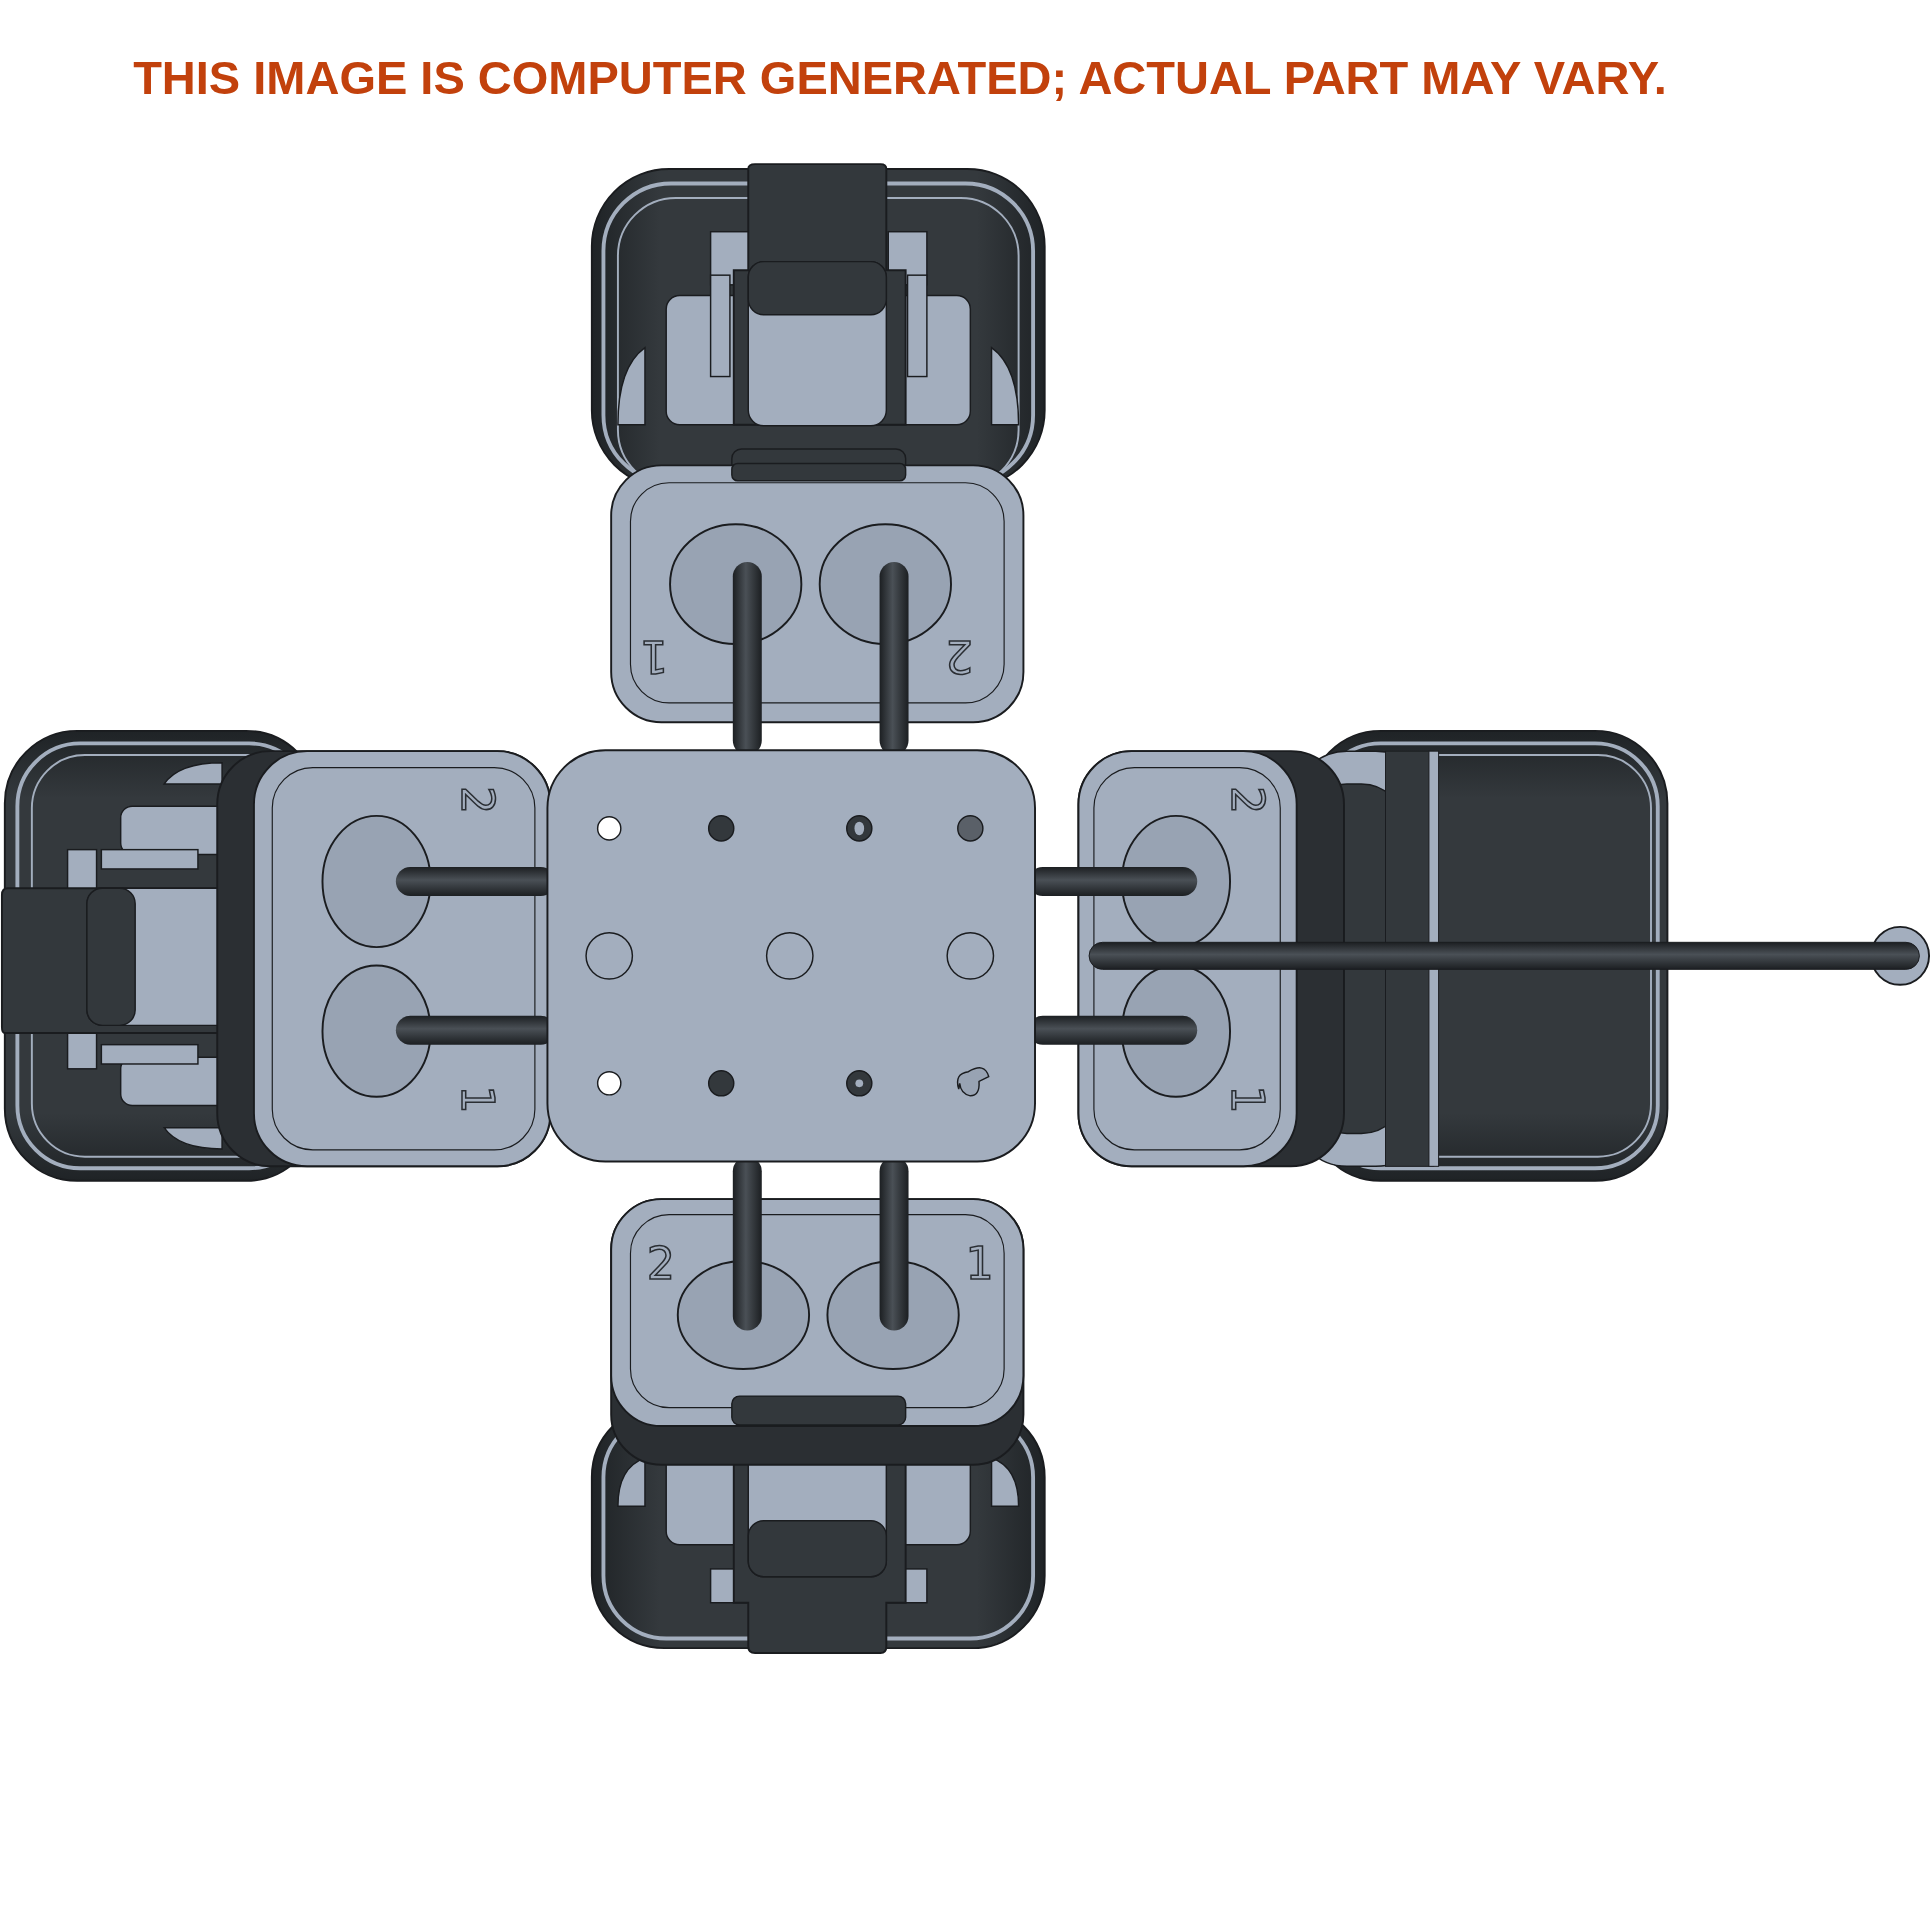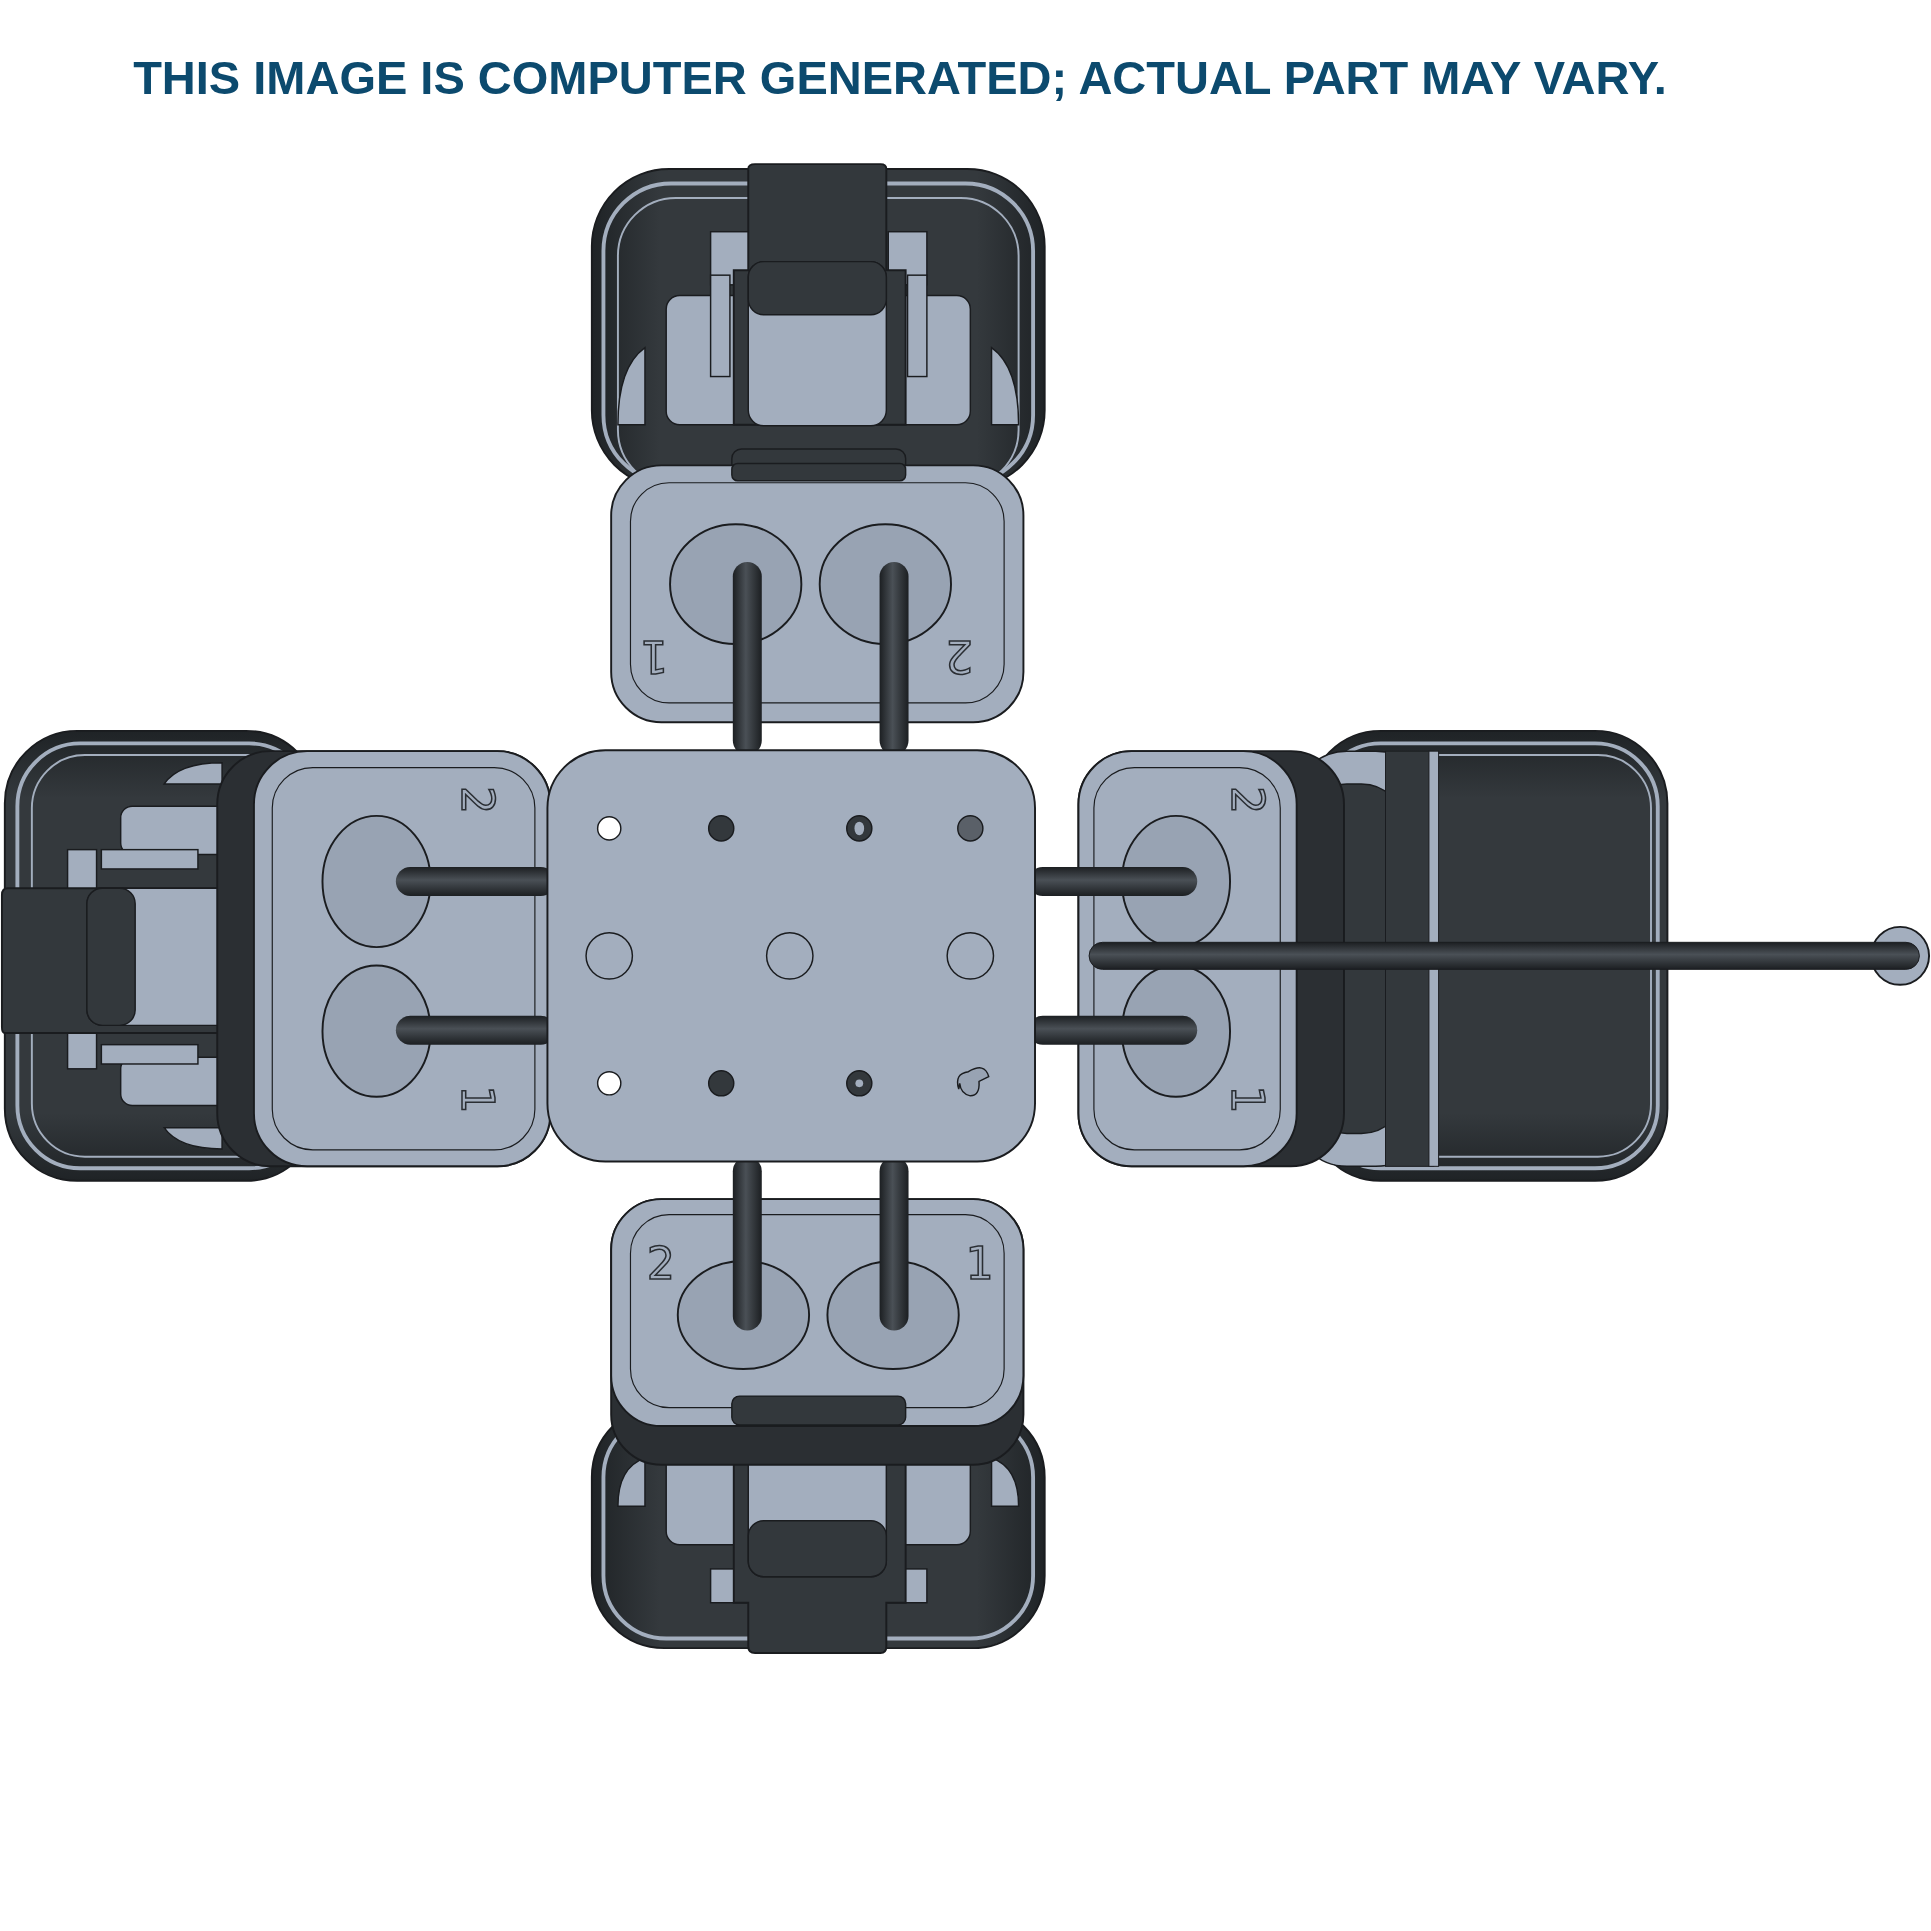--- a/index.html
+++ b/index.html
@@ -4,7 +4,7 @@
 <style>
   html, body { margin:0; padding:0; background:#ffffff; }
   body { width:1931px; height:1931px; position:relative; overflow:hidden; font-family:"Liberation Sans", sans-serif; }
-  .watermark { position:absolute; left:0; top:50px; width:1800px; text-align:center; font-family:"Liberation Sans", sans-serif; font-weight:bold; font-size:47px; color:#0c4a6e; letter-spacing:0px; white-space:nowrap; }
+  .watermark { position:absolute; left:0; top:50px; width:1800px; text-align:center; font-family:"Liberation Sans", sans-serif; font-weight:bold; font-size:47px; color:#c2410c; letter-spacing:0px; white-space:nowrap; }
   svg.drawing { position:absolute; left:0; top:0; }
   .num { font-family:"DejaVu Sans", sans-serif; font-size:46px; fill:none; stroke:#2a2e33; stroke-width:1.6; }
 </style>

